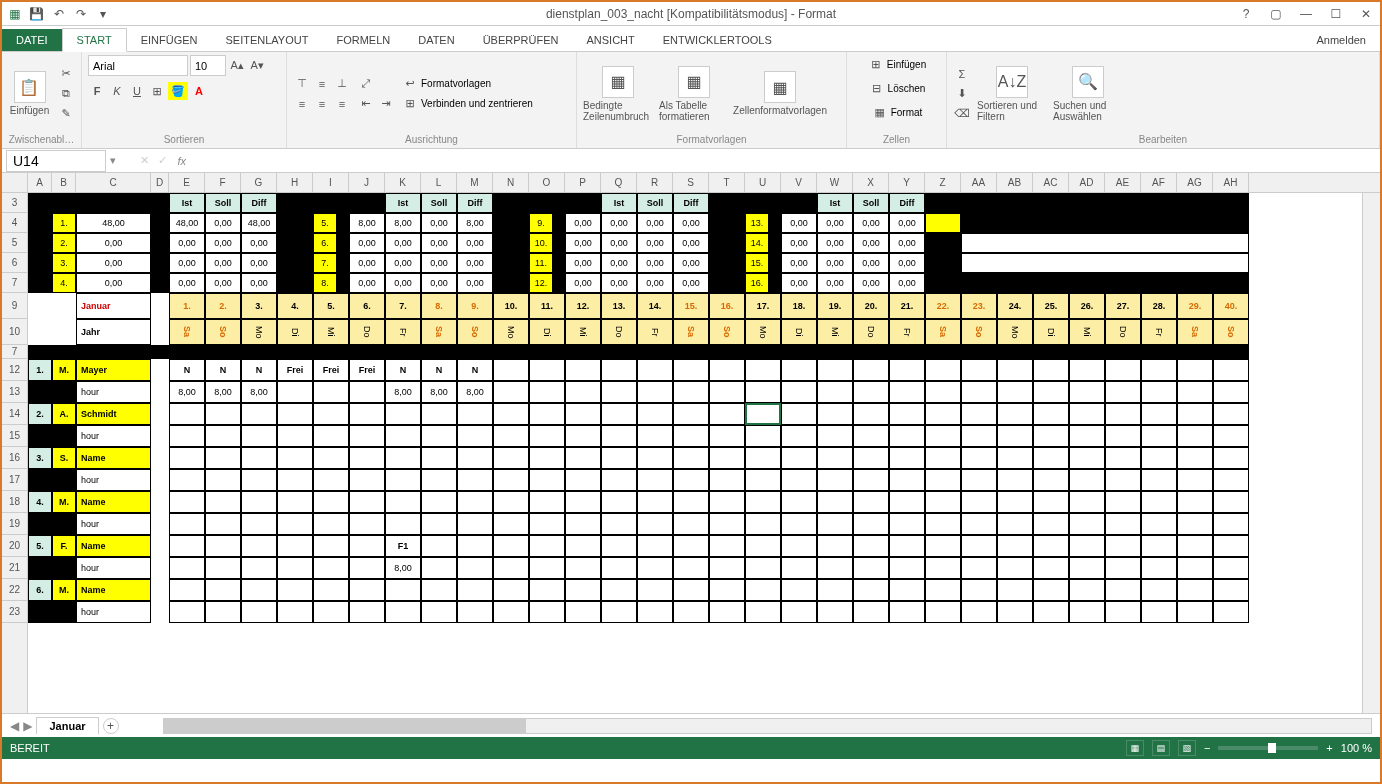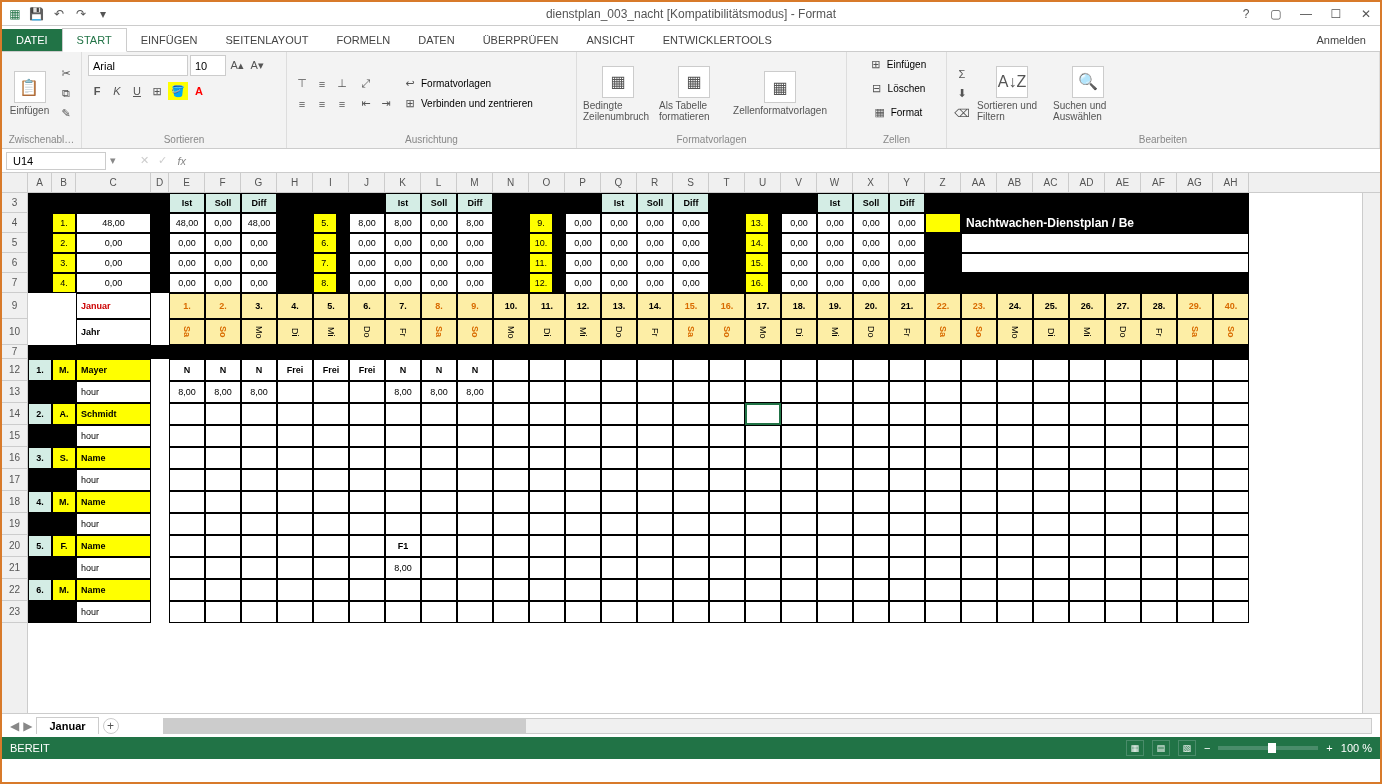--- a/index.html
+++ b/index.html
@@ -26,7 +26,7 @@
 .col{display:flex;flex-direction:column;gap:2px}
 .row{display:flex;gap:2px;align-items:center}
 .namebox-row{height:24px;display:flex;align-items:center;border-bottom:1px solid #ccc;background:#fff}
-.namebox{width:100px;border:1px solid #ccc;padding:2px 6px;margin:0 4px;background:#fff;font-size:11px}
+.namebox{width:100px;border:1px solid #ccc;padding:2px 6px;margin:0 4px;background:#fff;font-size:14px}
 .fx-ico{color:#888;padding:0 6px;font-style:italic}
 .fbar{flex:1;padding:2px 4px}
 .colhdrs{display:flex;background:#f0f0f0;border-bottom:1px solid #ccc;height:20px}

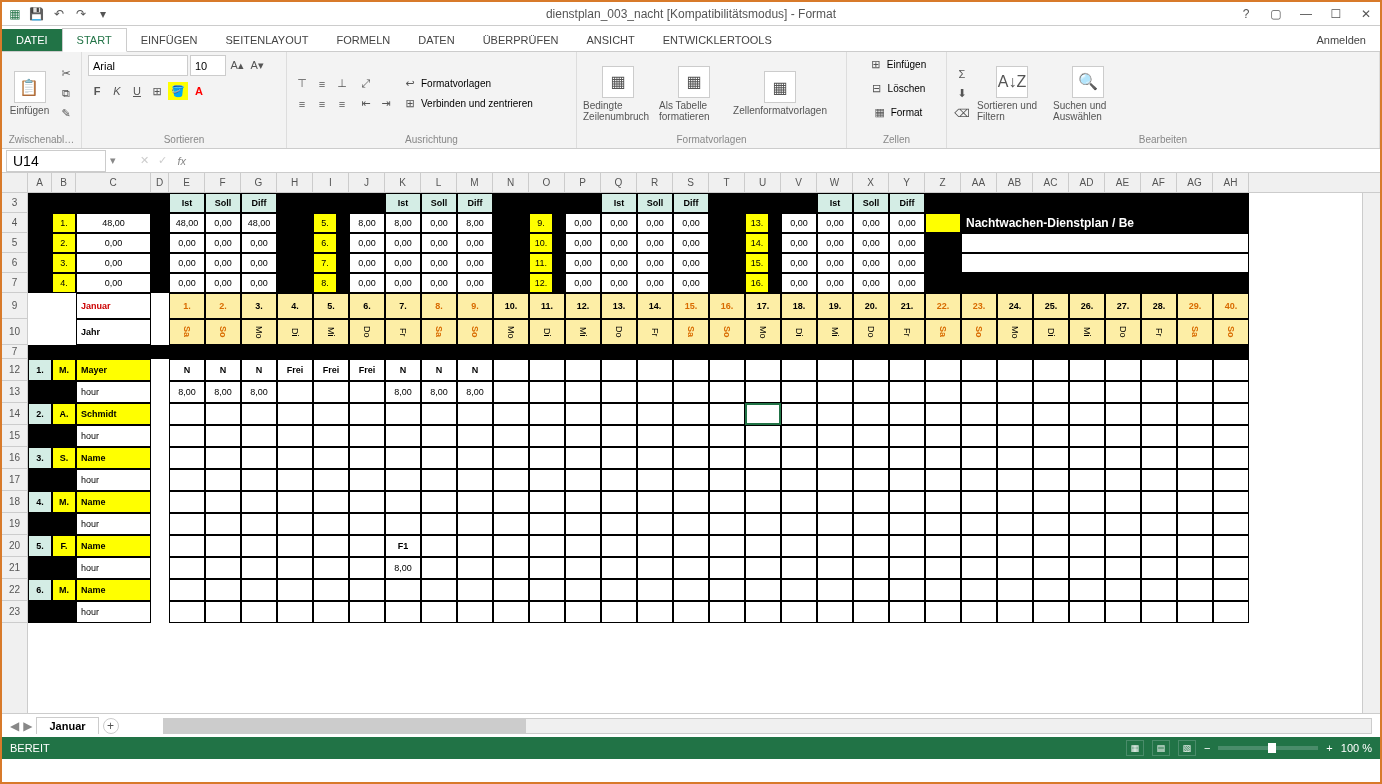--- a/index.html
+++ b/index.html
@@ -394,7 +394,6 @@
       <div class="cell " style="left: 789px; top: 80px; width: 36px; height: 20px;">0,00</div>
       <div class="cell " style="left: 825px; top: 80px; width: 36px; height: 20px;">0,00</div>
       <div class="cell " style="left: 861px; top: 80px; width: 36px; height: 20px;">0,00</div>
-      <div class="cell blk" style="left: 933px; top: 20px; width: 288px; height: 20px; justify-content: flex-start; padding-left: 4px; font-weight: bold; color: rgb(255, 255, 255); font-size: 12px;">Nachtwachen-Dienstplan / Be</div>
       <div class="cell yel" style="left: 897px; top: 20px; width: 36px; height: 20px;"></div>
       <div class="cell" style="left: 933px; top: 40px; width: 288px; height: 20px; background: rgb(255, 255, 255);"></div>
       <div class="cell" style="left: 933px; top: 60px; width: 288px; height: 20px; background: rgb(255, 255, 255);"></div>

